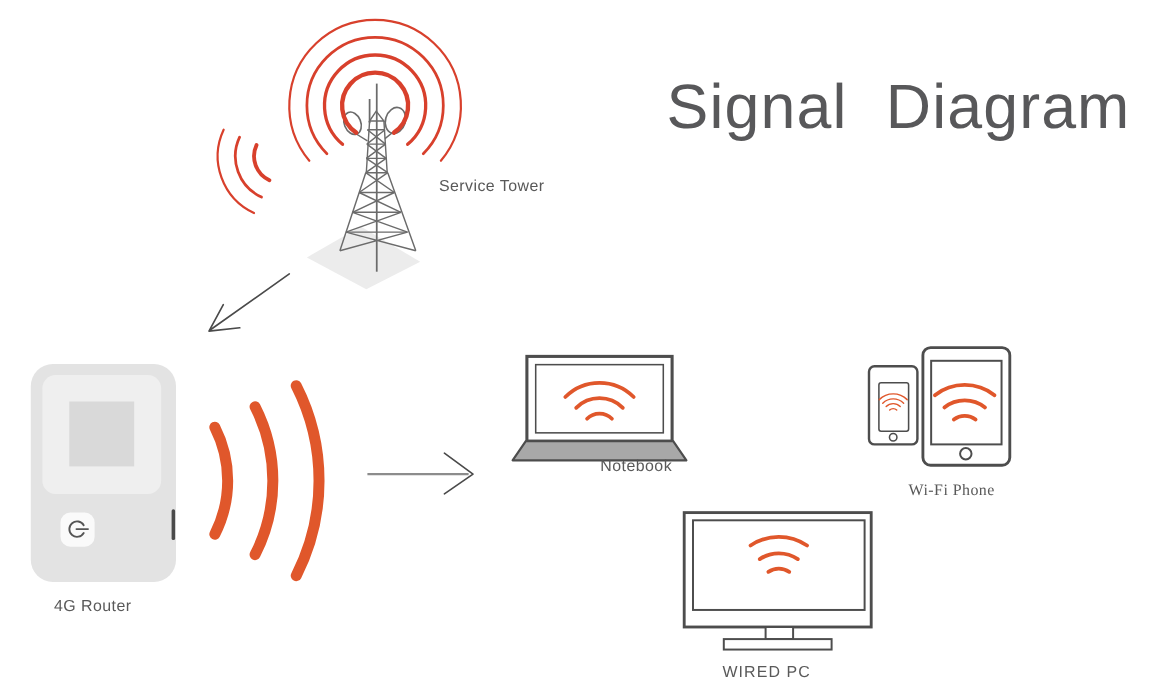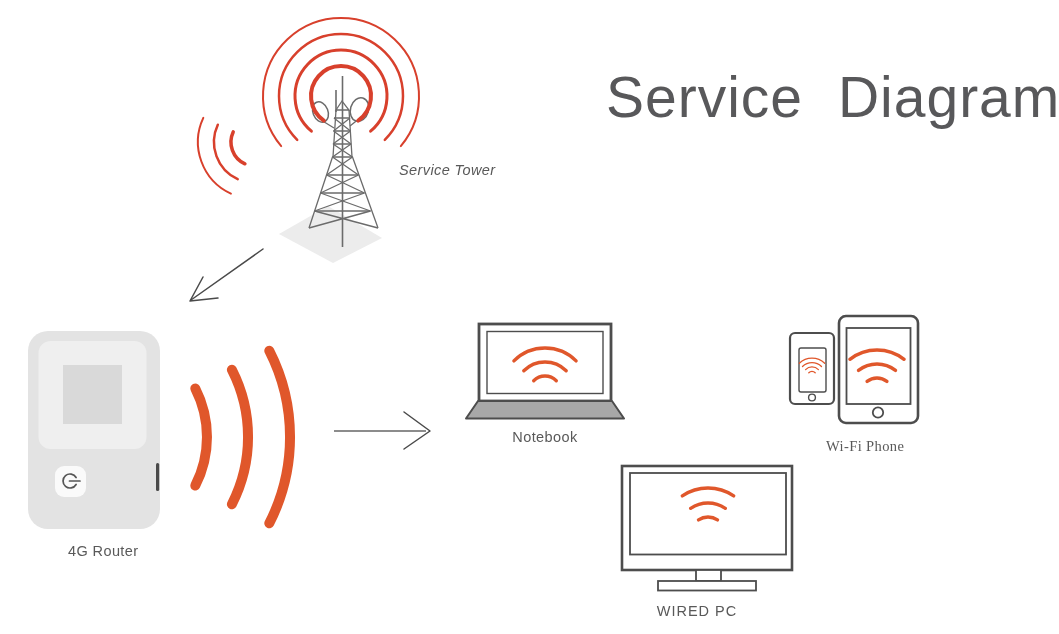--- a/index.html
+++ b/index.html
@@ -150,7 +150,7 @@
     </g>
   </svg>
 
-  <div id="title">Service Diagram</div>
+  <div id="title">Signal Diagram</div>
 
   <div class="lbl" style="left:399px;top:162px;font-style:italic;">Service Tower</div>
 

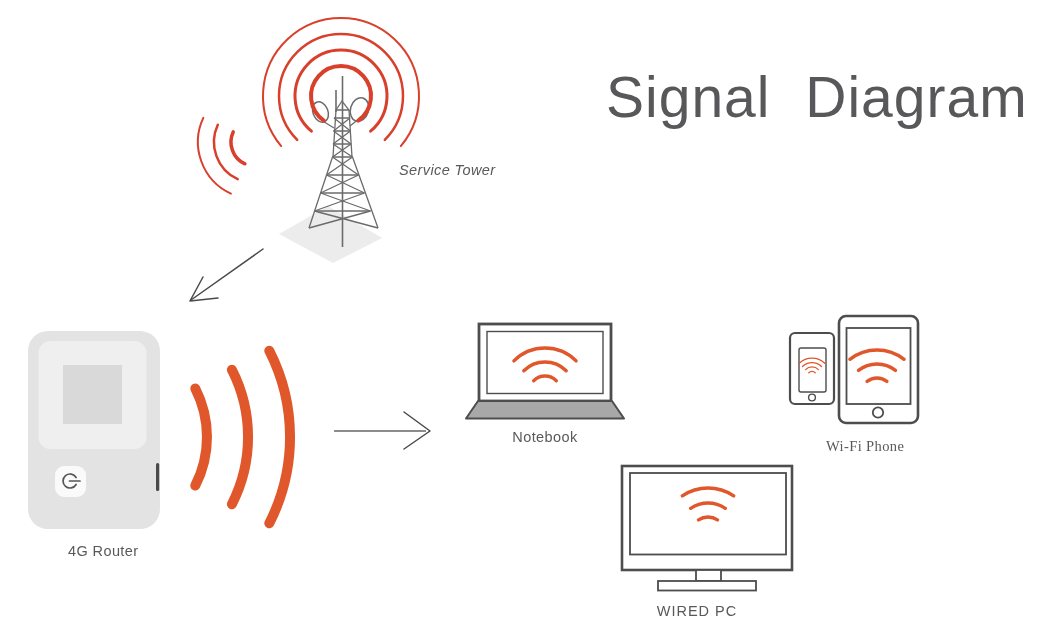--- a/index.html
+++ b/index.html
@@ -152,7 +152,7 @@
 
   <div id="title">Signal Diagram</div>
 
-  <div class="lbl" style="left:399px;top:162px;font-style:italic;">Service Tower</div>
+  <div class="lbl" style="left:399px;top:162px;">Service Tower</div>
 
   <div class="lbl" style="left:49px;top:543px;margin-left:19px;">4G Router</div>
 

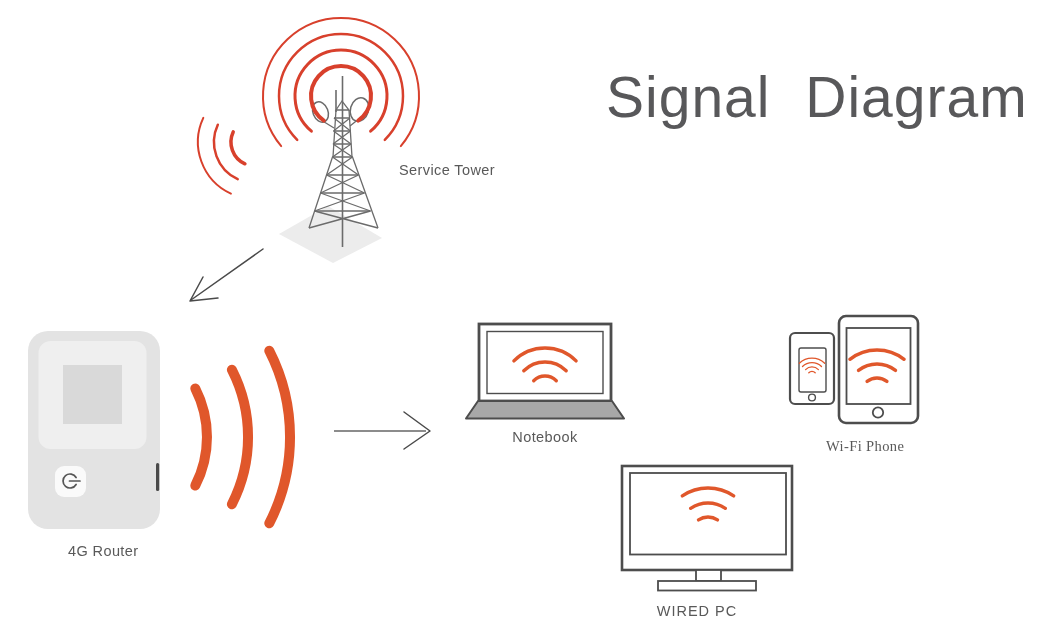--- a/index.html
+++ b/index.html
@@ -156,7 +156,7 @@
 
   <div class="lbl" style="left:49px;top:543px;margin-left:19px;">4G Router</div>
 
-  <div class="lbl center" style="left:479px;top:429px;width:132px;">Notebook</div>
+  <div class="lbl center" style="left:479px;top:416px;width:132px;text-align:right;">Notebook</div>
 
   <div class="lbl" style="left:826px;top:438px;font-family:Liberation Serif, serif;">Wi-Fi Phone</div>
 

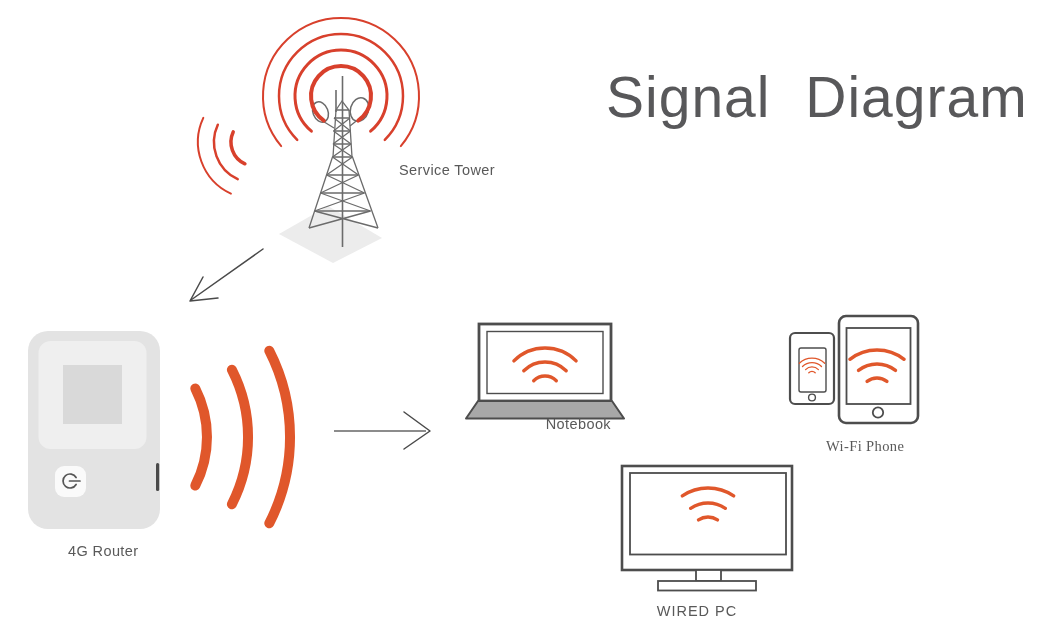--- a/index.html
+++ b/index.html
@@ -154,7 +154,7 @@
 
   <div class="lbl" style="left:399px;top:162px;">Service Tower</div>
 
-  <div class="lbl" style="left:49px;top:543px;margin-left:19px;">4G Router</div>
+  <div class="lbl" style="left:49px;top:543px;">4G Router</div>
 
   <div class="lbl center" style="left:479px;top:416px;width:132px;text-align:right;">Notebook</div>
 

